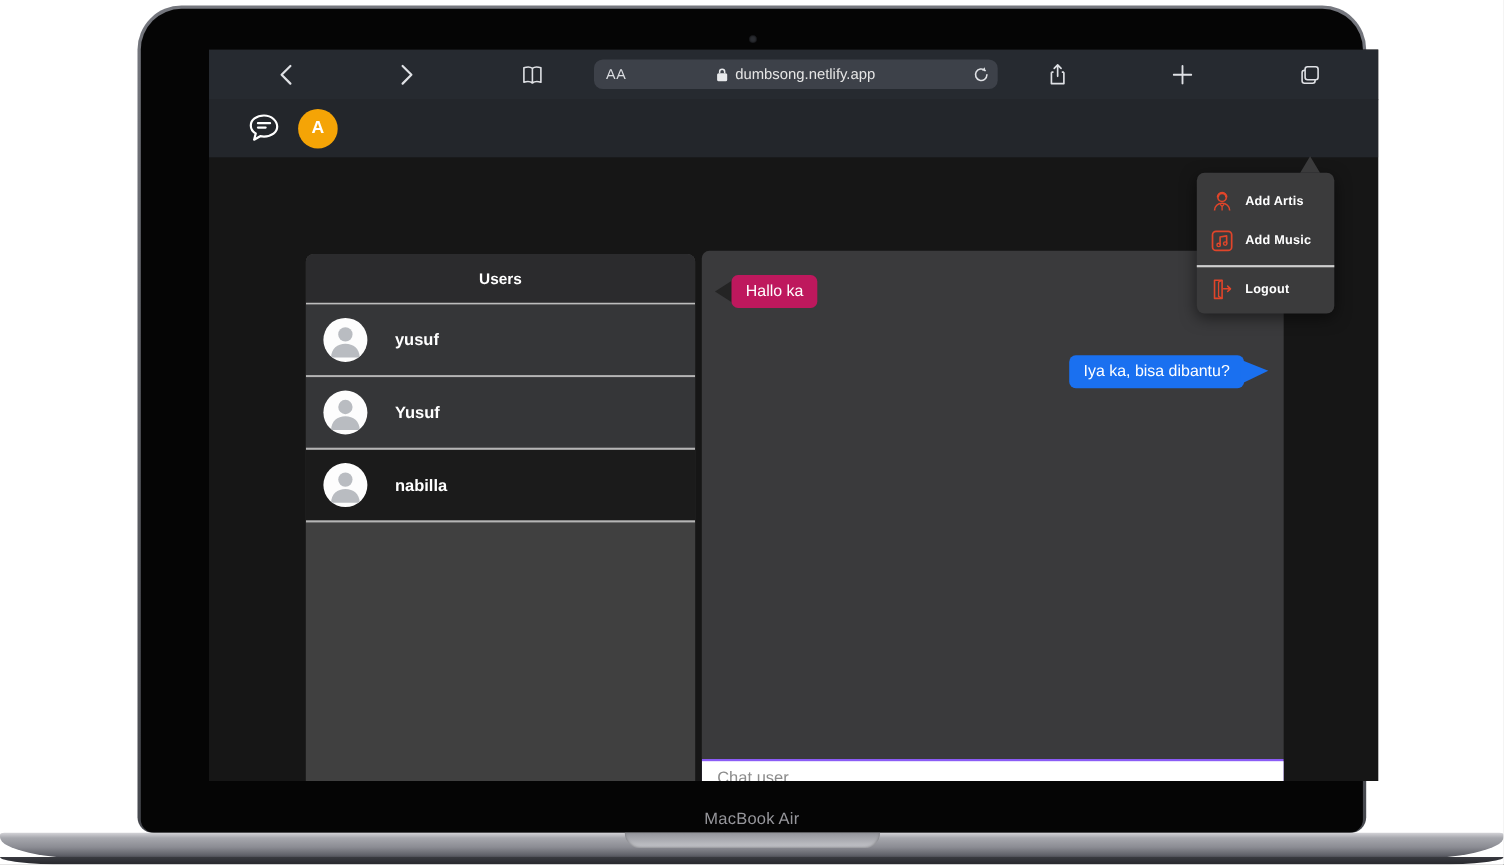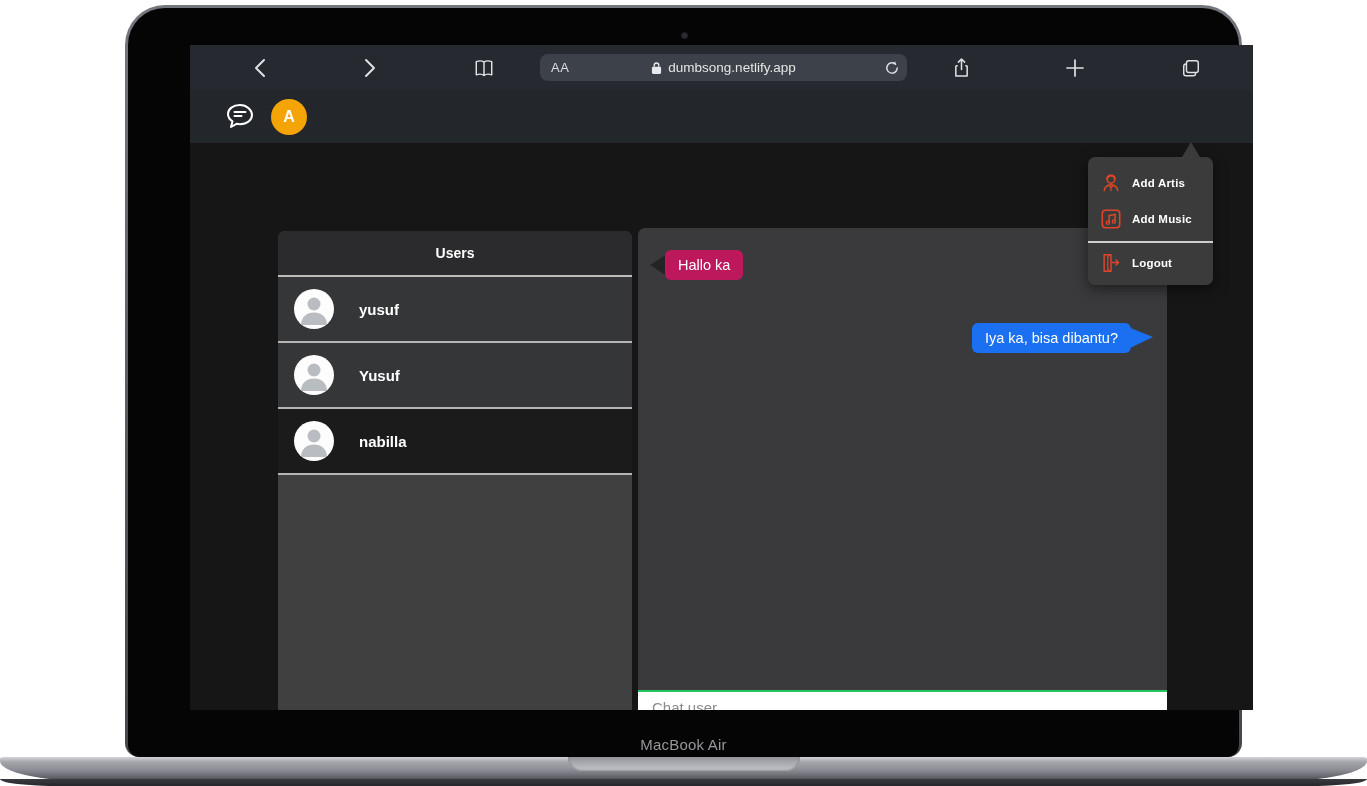--- a/index.html
+++ b/index.html
@@ -90,7 +90,7 @@
   .msg-right .bubble{background:#1a70f0;}
   .tail-right{width:0;height:0;border-top:10px solid transparent;border-bottom:12px solid transparent;
               border-left:25px solid #1a70f0;margin-left:-3px;}
-  .chat-input{flex:0 0 20px;height:20px;background:#22c55e;overflow:hidden;position:relative;}
+  .chat-input{flex:0 0 20px;height:20px;background:#8b5cf6;overflow:hidden;position:relative;}
   .chat-input input{position:absolute;left:0;top:2px;width:100%;height:30px;border:none;outline:none;
               font-family:"Liberation Sans",sans-serif;font-size:15px;color:#444;padding:0 0 0 14px;}
   .chat-input input::placeholder{color:#8b8b8b;opacity:1;}

